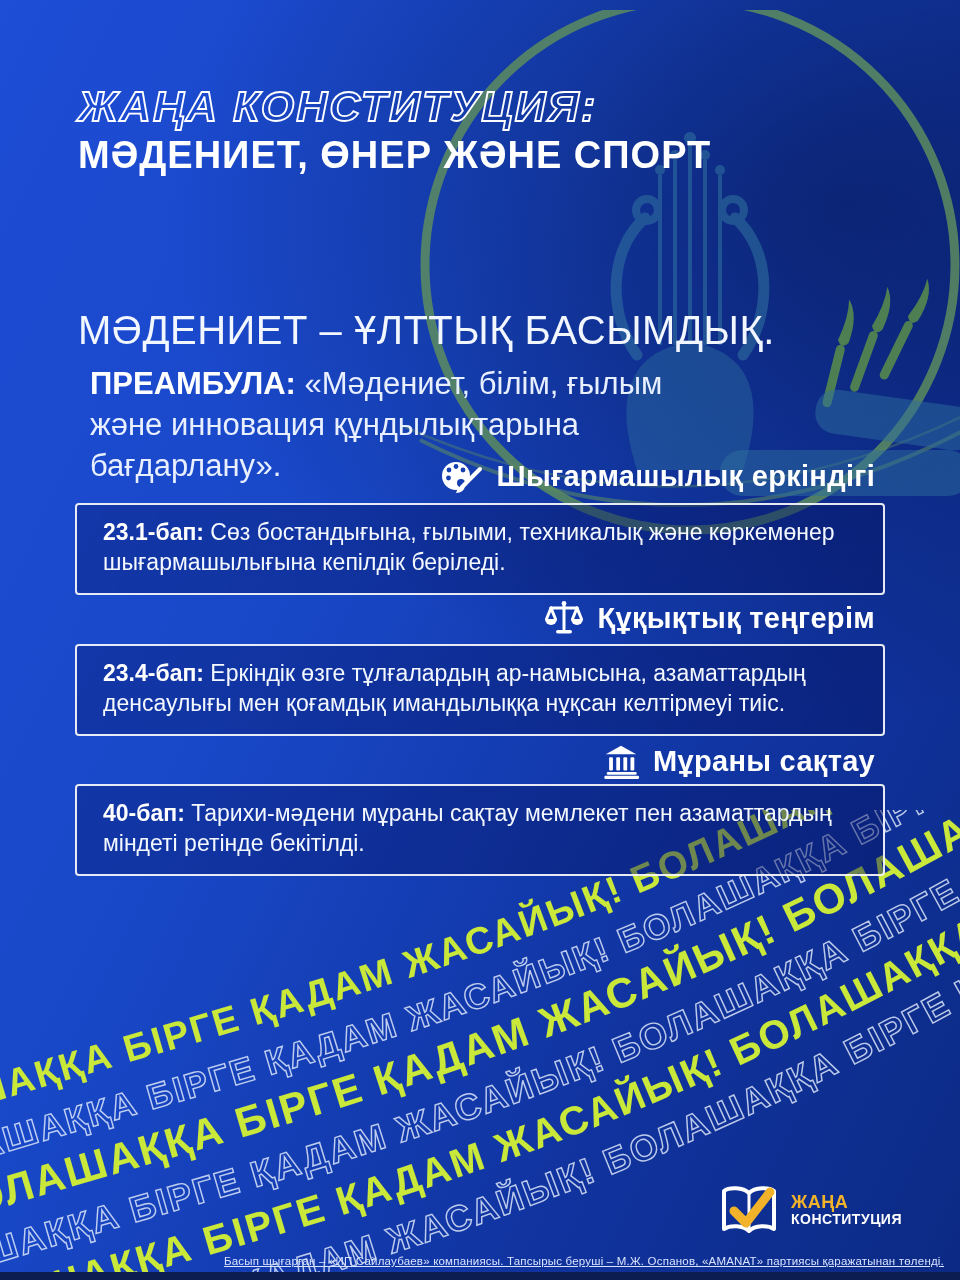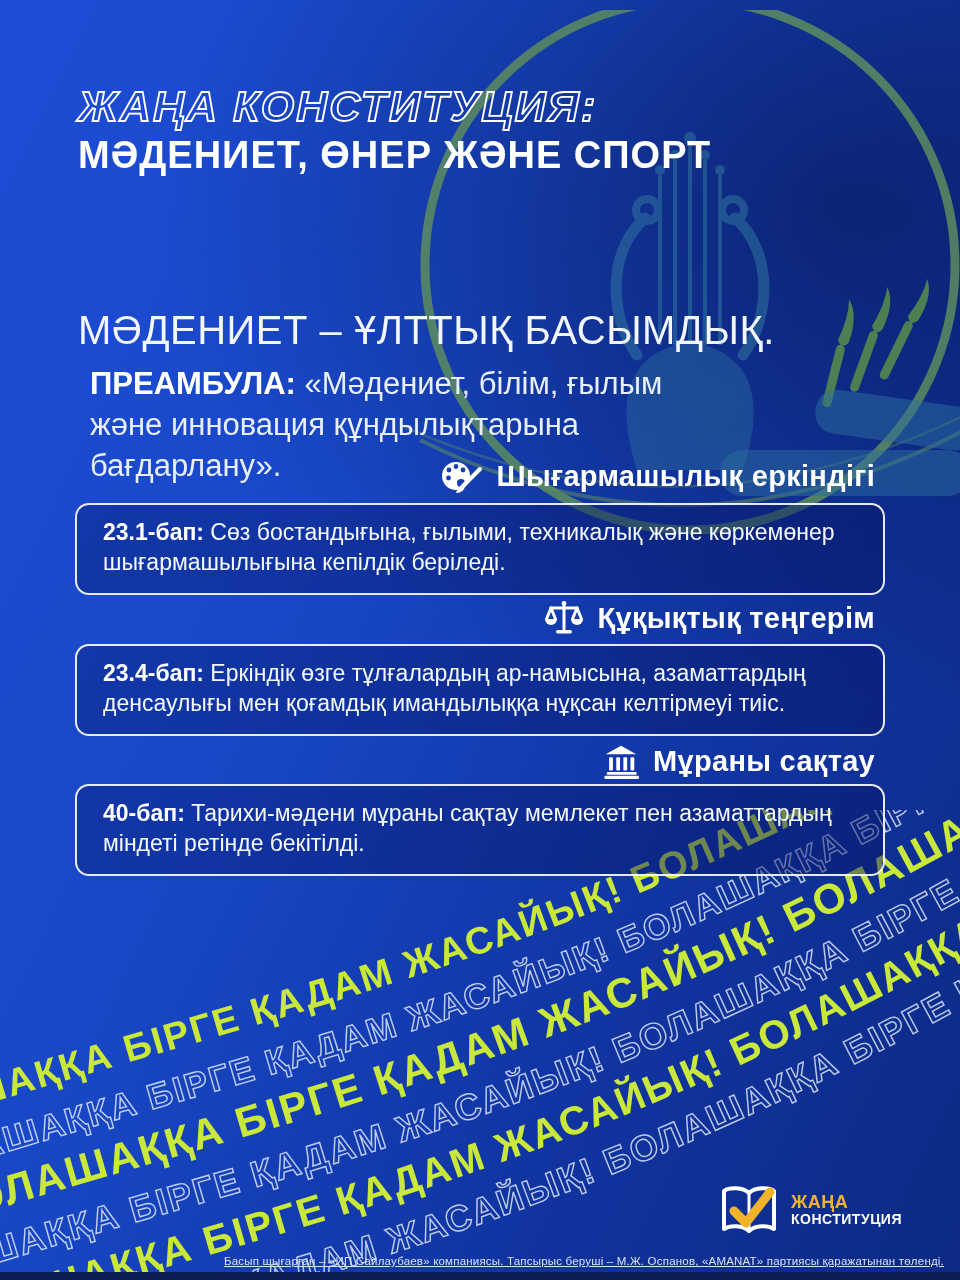--- a/index.html
+++ b/index.html
@@ -43,7 +43,7 @@
 
   .card{
     position:absolute;left:75px;width:810px;box-sizing:border-box;
-    border:2px solid rgba(255,255,255,0.9);border-radius:14px;
+    border:2px solid rgba(255,255,255,0.9);border-radius:4px;
     background:linear-gradient(120deg,rgba(10,30,120,0.42),rgba(6,22,100,0.48));
     padding:13px 26px 15px 26px;
     font-size:23px;line-height:1.3;color:#f4f8ff;

